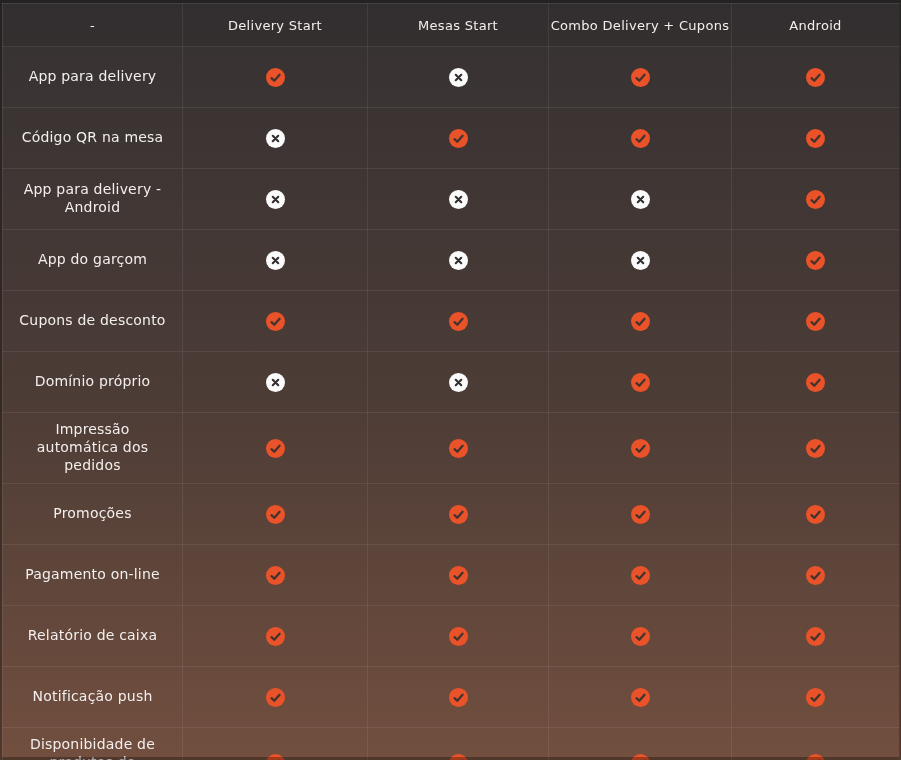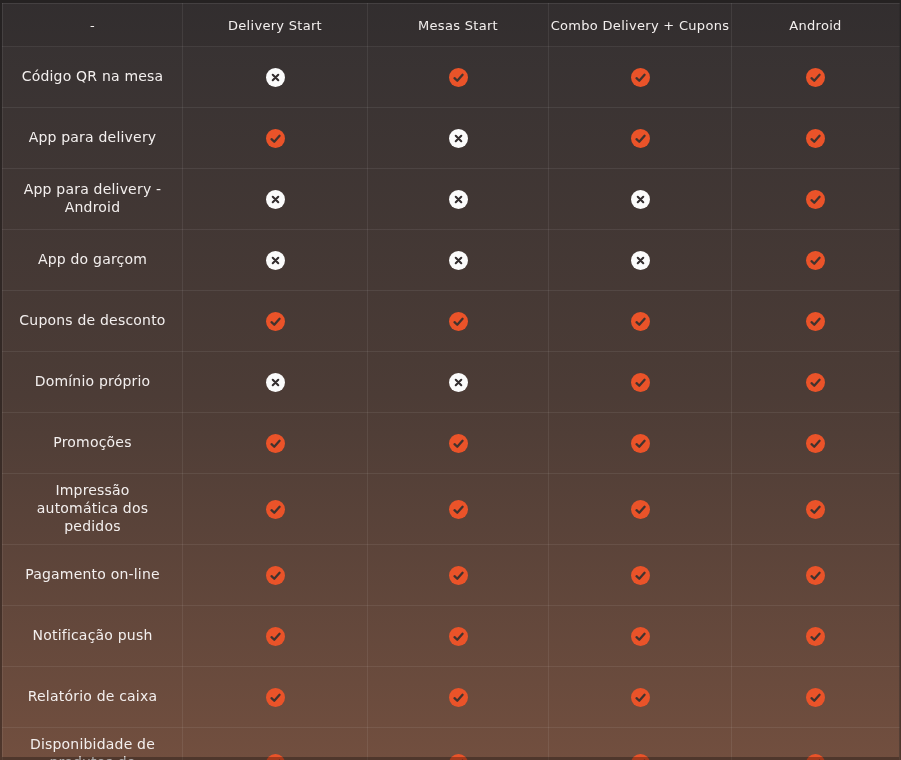--- a/index.html
+++ b/index.html
@@ -86,6 +86,25 @@
     </thead>
     <tbody>
         <tr>
+    <td class="feature">App para delivery</td>
+    <td class="cell"><span class="icon"><svg width="19" height="19" viewBox="0 0 20 20" xmlns="http://www.w3.org/2000/svg">
+    <circle cx="10" cy="10" r="10" fill="var(--check-circle, #ea5329)"></circle>
+    <path d="M5.8 10.7 L8.7 13.4 L14.3 7.1" fill="none" stroke="var(--check-mark, #41332e)" stroke-width="2.4" stroke-linecap="round" stroke-linejoin="round"></path>
+  </svg></span></td>
+    <td class="cell"><span class="icon"><svg width="19" height="19" viewBox="0 0 20 20" xmlns="http://www.w3.org/2000/svg">
+    <circle cx="10" cy="10" r="10" fill="var(--x-circle, #fbfbfb)"></circle>
+    <path d="M7.1 7.1 L12.9 12.9 M12.9 7.1 L7.1 12.9" fill="none" stroke="var(--x-mark, #322c2d)" stroke-width="2.2" stroke-linecap="round"></path>
+  </svg></span></td>
+    <td class="cell"><span class="icon"><svg width="19" height="19" viewBox="0 0 20 20" xmlns="http://www.w3.org/2000/svg">
+    <circle cx="10" cy="10" r="10" fill="var(--check-circle, #ea5329)"></circle>
+    <path d="M5.8 10.7 L8.7 13.4 L14.3 7.1" fill="none" stroke="var(--check-mark, #41332e)" stroke-width="2.4" stroke-linecap="round" stroke-linejoin="round"></path>
+  </svg></span></td>
+    <td class="cell"><span class="icon"><svg width="19" height="19" viewBox="0 0 20 20" xmlns="http://www.w3.org/2000/svg">
+    <circle cx="10" cy="10" r="10" fill="var(--check-circle, #ea5329)"></circle>
+    <path d="M5.8 10.7 L8.7 13.4 L14.3 7.1" fill="none" stroke="var(--check-mark, #41332e)" stroke-width="2.4" stroke-linecap="round" stroke-linejoin="round"></path>
+  </svg></span></td>
+  </tr>
+        <tr>
     <td class="feature">Código QR na mesa</td>
     <td class="cell"><span class="icon"><svg width="19" height="19" viewBox="0 0 20 20" xmlns="http://www.w3.org/2000/svg">
     <circle cx="10" cy="10" r="10" fill="var(--x-circle, #fbfbfb)"></circle>
@@ -94,25 +113,6 @@
     <td class="cell"><span class="icon"><svg width="19" height="19" viewBox="0 0 20 20" xmlns="http://www.w3.org/2000/svg">
     <circle cx="10" cy="10" r="10" fill="var(--check-circle, #ea5329)"></circle>
     <path d="M5.8 10.7 L8.7 13.4 L14.3 7.1" fill="none" stroke="var(--check-mark, #41332e)" stroke-width="2.4" stroke-linecap="round" stroke-linejoin="round"></path>
-  </svg></span></td>
-    <td class="cell"><span class="icon"><svg width="19" height="19" viewBox="0 0 20 20" xmlns="http://www.w3.org/2000/svg">
-    <circle cx="10" cy="10" r="10" fill="var(--check-circle, #ea5329)"></circle>
-    <path d="M5.8 10.7 L8.7 13.4 L14.3 7.1" fill="none" stroke="var(--check-mark, #41332e)" stroke-width="2.4" stroke-linecap="round" stroke-linejoin="round"></path>
-  </svg></span></td>
-    <td class="cell"><span class="icon"><svg width="19" height="19" viewBox="0 0 20 20" xmlns="http://www.w3.org/2000/svg">
-    <circle cx="10" cy="10" r="10" fill="var(--check-circle, #ea5329)"></circle>
-    <path d="M5.8 10.7 L8.7 13.4 L14.3 7.1" fill="none" stroke="var(--check-mark, #41332e)" stroke-width="2.4" stroke-linecap="round" stroke-linejoin="round"></path>
-  </svg></span></td>
-  </tr>
-        <tr>
-    <td class="feature">App para delivery</td>
-    <td class="cell"><span class="icon"><svg width="19" height="19" viewBox="0 0 20 20" xmlns="http://www.w3.org/2000/svg">
-    <circle cx="10" cy="10" r="10" fill="var(--check-circle, #ea5329)"></circle>
-    <path d="M5.8 10.7 L8.7 13.4 L14.3 7.1" fill="none" stroke="var(--check-mark, #41332e)" stroke-width="2.4" stroke-linecap="round" stroke-linejoin="round"></path>
-  </svg></span></td>
-    <td class="cell"><span class="icon"><svg width="19" height="19" viewBox="0 0 20 20" xmlns="http://www.w3.org/2000/svg">
-    <circle cx="10" cy="10" r="10" fill="var(--x-circle, #fbfbfb)"></circle>
-    <path d="M7.1 7.1 L12.9 12.9 M12.9 7.1 L7.1 12.9" fill="none" stroke="var(--x-mark, #322c2d)" stroke-width="2.2" stroke-linecap="round"></path>
   </svg></span></td>
     <td class="cell"><span class="icon"><svg width="19" height="19" viewBox="0 0 20 20" xmlns="http://www.w3.org/2000/svg">
     <circle cx="10" cy="10" r="10" fill="var(--check-circle, #ea5329)"></circle>

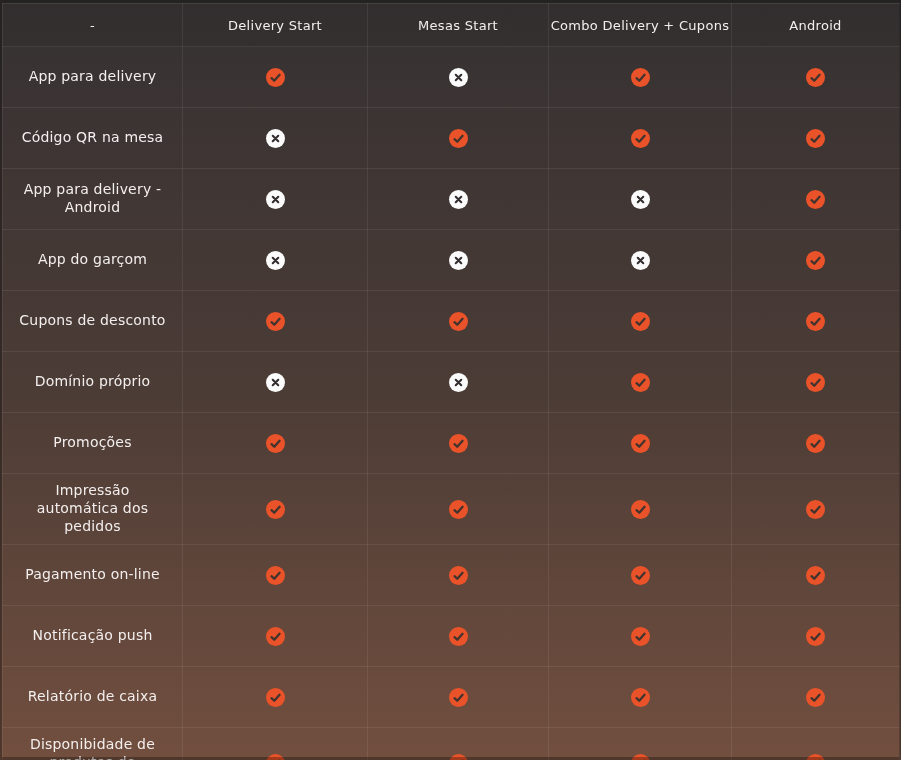--- a/index.html
+++ b/index.html
@@ -200,26 +200,26 @@
   </svg></span></td>
   </tr>
         <tr>
+    <td class="feature">Impressão automática dos pedidos</td>
+    <td class="cell"><span class="icon"><svg width="19" height="19" viewBox="0 0 20 20" xmlns="http://www.w3.org/2000/svg">
+    <circle cx="10" cy="10" r="10" fill="var(--check-circle, #ea5329)"></circle>
+    <path d="M5.8 10.7 L8.7 13.4 L14.3 7.1" fill="none" stroke="var(--check-mark, #41332e)" stroke-width="2.4" stroke-linecap="round" stroke-linejoin="round"></path>
+  </svg></span></td>
+    <td class="cell"><span class="icon"><svg width="19" height="19" viewBox="0 0 20 20" xmlns="http://www.w3.org/2000/svg">
+    <circle cx="10" cy="10" r="10" fill="var(--check-circle, #ea5329)"></circle>
+    <path d="M5.8 10.7 L8.7 13.4 L14.3 7.1" fill="none" stroke="var(--check-mark, #41332e)" stroke-width="2.4" stroke-linecap="round" stroke-linejoin="round"></path>
+  </svg></span></td>
+    <td class="cell"><span class="icon"><svg width="19" height="19" viewBox="0 0 20 20" xmlns="http://www.w3.org/2000/svg">
+    <circle cx="10" cy="10" r="10" fill="var(--check-circle, #ea5329)"></circle>
+    <path d="M5.8 10.7 L8.7 13.4 L14.3 7.1" fill="none" stroke="var(--check-mark, #41332e)" stroke-width="2.4" stroke-linecap="round" stroke-linejoin="round"></path>
+  </svg></span></td>
+    <td class="cell"><span class="icon"><svg width="19" height="19" viewBox="0 0 20 20" xmlns="http://www.w3.org/2000/svg">
+    <circle cx="10" cy="10" r="10" fill="var(--check-circle, #ea5329)"></circle>
+    <path d="M5.8 10.7 L8.7 13.4 L14.3 7.1" fill="none" stroke="var(--check-mark, #41332e)" stroke-width="2.4" stroke-linecap="round" stroke-linejoin="round"></path>
+  </svg></span></td>
+  </tr>
+        <tr>
     <td class="feature">Promoções</td>
-    <td class="cell"><span class="icon"><svg width="19" height="19" viewBox="0 0 20 20" xmlns="http://www.w3.org/2000/svg">
-    <circle cx="10" cy="10" r="10" fill="var(--check-circle, #ea5329)"></circle>
-    <path d="M5.8 10.7 L8.7 13.4 L14.3 7.1" fill="none" stroke="var(--check-mark, #41332e)" stroke-width="2.4" stroke-linecap="round" stroke-linejoin="round"></path>
-  </svg></span></td>
-    <td class="cell"><span class="icon"><svg width="19" height="19" viewBox="0 0 20 20" xmlns="http://www.w3.org/2000/svg">
-    <circle cx="10" cy="10" r="10" fill="var(--check-circle, #ea5329)"></circle>
-    <path d="M5.8 10.7 L8.7 13.4 L14.3 7.1" fill="none" stroke="var(--check-mark, #41332e)" stroke-width="2.4" stroke-linecap="round" stroke-linejoin="round"></path>
-  </svg></span></td>
-    <td class="cell"><span class="icon"><svg width="19" height="19" viewBox="0 0 20 20" xmlns="http://www.w3.org/2000/svg">
-    <circle cx="10" cy="10" r="10" fill="var(--check-circle, #ea5329)"></circle>
-    <path d="M5.8 10.7 L8.7 13.4 L14.3 7.1" fill="none" stroke="var(--check-mark, #41332e)" stroke-width="2.4" stroke-linecap="round" stroke-linejoin="round"></path>
-  </svg></span></td>
-    <td class="cell"><span class="icon"><svg width="19" height="19" viewBox="0 0 20 20" xmlns="http://www.w3.org/2000/svg">
-    <circle cx="10" cy="10" r="10" fill="var(--check-circle, #ea5329)"></circle>
-    <path d="M5.8 10.7 L8.7 13.4 L14.3 7.1" fill="none" stroke="var(--check-mark, #41332e)" stroke-width="2.4" stroke-linecap="round" stroke-linejoin="round"></path>
-  </svg></span></td>
-  </tr>
-        <tr>
-    <td class="feature">Impressão automática dos pedidos</td>
     <td class="cell"><span class="icon"><svg width="19" height="19" viewBox="0 0 20 20" xmlns="http://www.w3.org/2000/svg">
     <circle cx="10" cy="10" r="10" fill="var(--check-circle, #ea5329)"></circle>
     <path d="M5.8 10.7 L8.7 13.4 L14.3 7.1" fill="none" stroke="var(--check-mark, #41332e)" stroke-width="2.4" stroke-linecap="round" stroke-linejoin="round"></path>

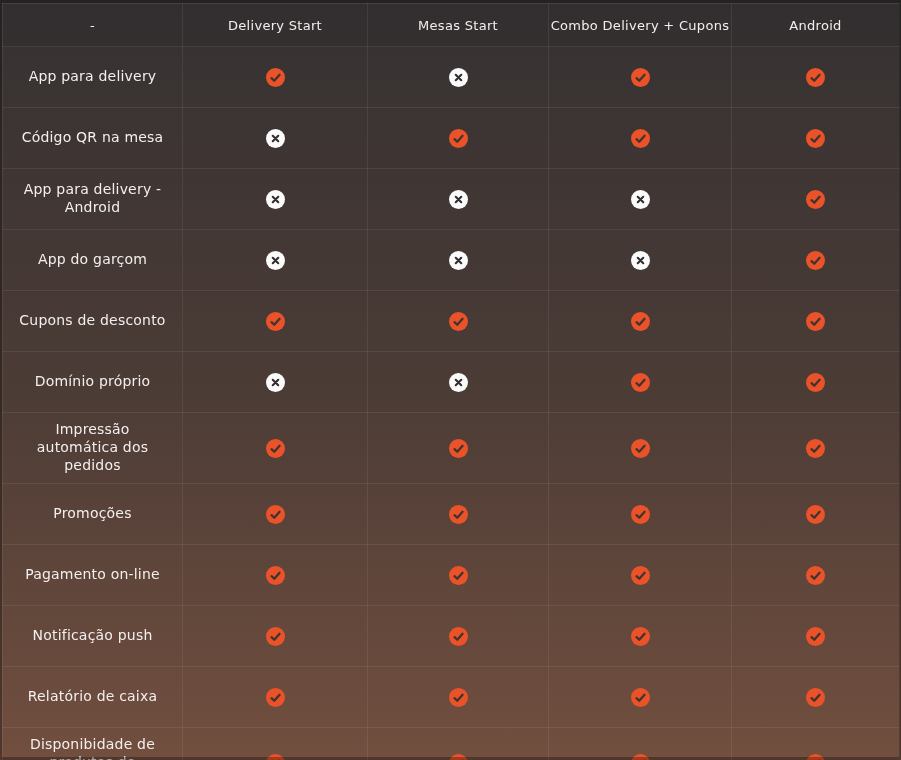--- a/index.html
+++ b/index.html
@@ -257,26 +257,26 @@
   </svg></span></td>
   </tr>
         <tr>
+    <td class="feature">Relatório de caixa</td>
+    <td class="cell"><span class="icon"><svg width="19" height="19" viewBox="0 0 20 20" xmlns="http://www.w3.org/2000/svg">
+    <circle cx="10" cy="10" r="10" fill="var(--check-circle, #ea5329)"></circle>
+    <path d="M5.8 10.7 L8.7 13.4 L14.3 7.1" fill="none" stroke="var(--check-mark, #41332e)" stroke-width="2.4" stroke-linecap="round" stroke-linejoin="round"></path>
+  </svg></span></td>
+    <td class="cell"><span class="icon"><svg width="19" height="19" viewBox="0 0 20 20" xmlns="http://www.w3.org/2000/svg">
+    <circle cx="10" cy="10" r="10" fill="var(--check-circle, #ea5329)"></circle>
+    <path d="M5.8 10.7 L8.7 13.4 L14.3 7.1" fill="none" stroke="var(--check-mark, #41332e)" stroke-width="2.4" stroke-linecap="round" stroke-linejoin="round"></path>
+  </svg></span></td>
+    <td class="cell"><span class="icon"><svg width="19" height="19" viewBox="0 0 20 20" xmlns="http://www.w3.org/2000/svg">
+    <circle cx="10" cy="10" r="10" fill="var(--check-circle, #ea5329)"></circle>
+    <path d="M5.8 10.7 L8.7 13.4 L14.3 7.1" fill="none" stroke="var(--check-mark, #41332e)" stroke-width="2.4" stroke-linecap="round" stroke-linejoin="round"></path>
+  </svg></span></td>
+    <td class="cell"><span class="icon"><svg width="19" height="19" viewBox="0 0 20 20" xmlns="http://www.w3.org/2000/svg">
+    <circle cx="10" cy="10" r="10" fill="var(--check-circle, #ea5329)"></circle>
+    <path d="M5.8 10.7 L8.7 13.4 L14.3 7.1" fill="none" stroke="var(--check-mark, #41332e)" stroke-width="2.4" stroke-linecap="round" stroke-linejoin="round"></path>
+  </svg></span></td>
+  </tr>
+        <tr>
     <td class="feature">Notificação push</td>
-    <td class="cell"><span class="icon"><svg width="19" height="19" viewBox="0 0 20 20" xmlns="http://www.w3.org/2000/svg">
-    <circle cx="10" cy="10" r="10" fill="var(--check-circle, #ea5329)"></circle>
-    <path d="M5.8 10.7 L8.7 13.4 L14.3 7.1" fill="none" stroke="var(--check-mark, #41332e)" stroke-width="2.4" stroke-linecap="round" stroke-linejoin="round"></path>
-  </svg></span></td>
-    <td class="cell"><span class="icon"><svg width="19" height="19" viewBox="0 0 20 20" xmlns="http://www.w3.org/2000/svg">
-    <circle cx="10" cy="10" r="10" fill="var(--check-circle, #ea5329)"></circle>
-    <path d="M5.8 10.7 L8.7 13.4 L14.3 7.1" fill="none" stroke="var(--check-mark, #41332e)" stroke-width="2.4" stroke-linecap="round" stroke-linejoin="round"></path>
-  </svg></span></td>
-    <td class="cell"><span class="icon"><svg width="19" height="19" viewBox="0 0 20 20" xmlns="http://www.w3.org/2000/svg">
-    <circle cx="10" cy="10" r="10" fill="var(--check-circle, #ea5329)"></circle>
-    <path d="M5.8 10.7 L8.7 13.4 L14.3 7.1" fill="none" stroke="var(--check-mark, #41332e)" stroke-width="2.4" stroke-linecap="round" stroke-linejoin="round"></path>
-  </svg></span></td>
-    <td class="cell"><span class="icon"><svg width="19" height="19" viewBox="0 0 20 20" xmlns="http://www.w3.org/2000/svg">
-    <circle cx="10" cy="10" r="10" fill="var(--check-circle, #ea5329)"></circle>
-    <path d="M5.8 10.7 L8.7 13.4 L14.3 7.1" fill="none" stroke="var(--check-mark, #41332e)" stroke-width="2.4" stroke-linecap="round" stroke-linejoin="round"></path>
-  </svg></span></td>
-  </tr>
-        <tr>
-    <td class="feature">Relatório de caixa</td>
     <td class="cell"><span class="icon"><svg width="19" height="19" viewBox="0 0 20 20" xmlns="http://www.w3.org/2000/svg">
     <circle cx="10" cy="10" r="10" fill="var(--check-circle, #ea5329)"></circle>
     <path d="M5.8 10.7 L8.7 13.4 L14.3 7.1" fill="none" stroke="var(--check-mark, #41332e)" stroke-width="2.4" stroke-linecap="round" stroke-linejoin="round"></path>

